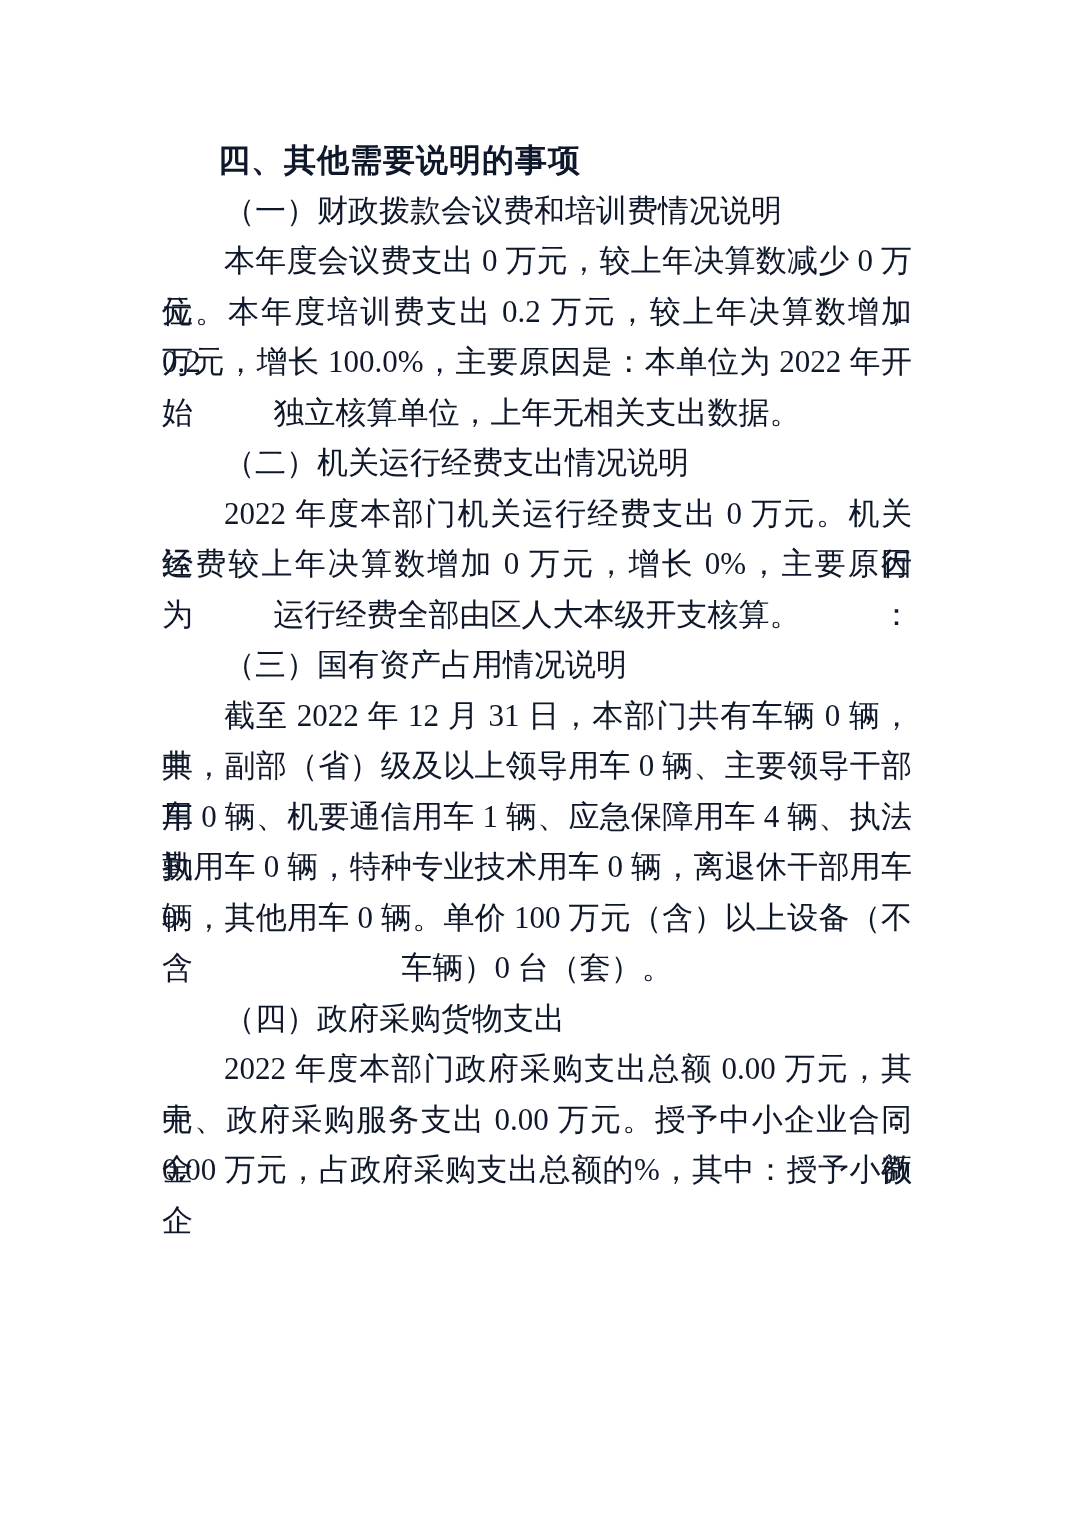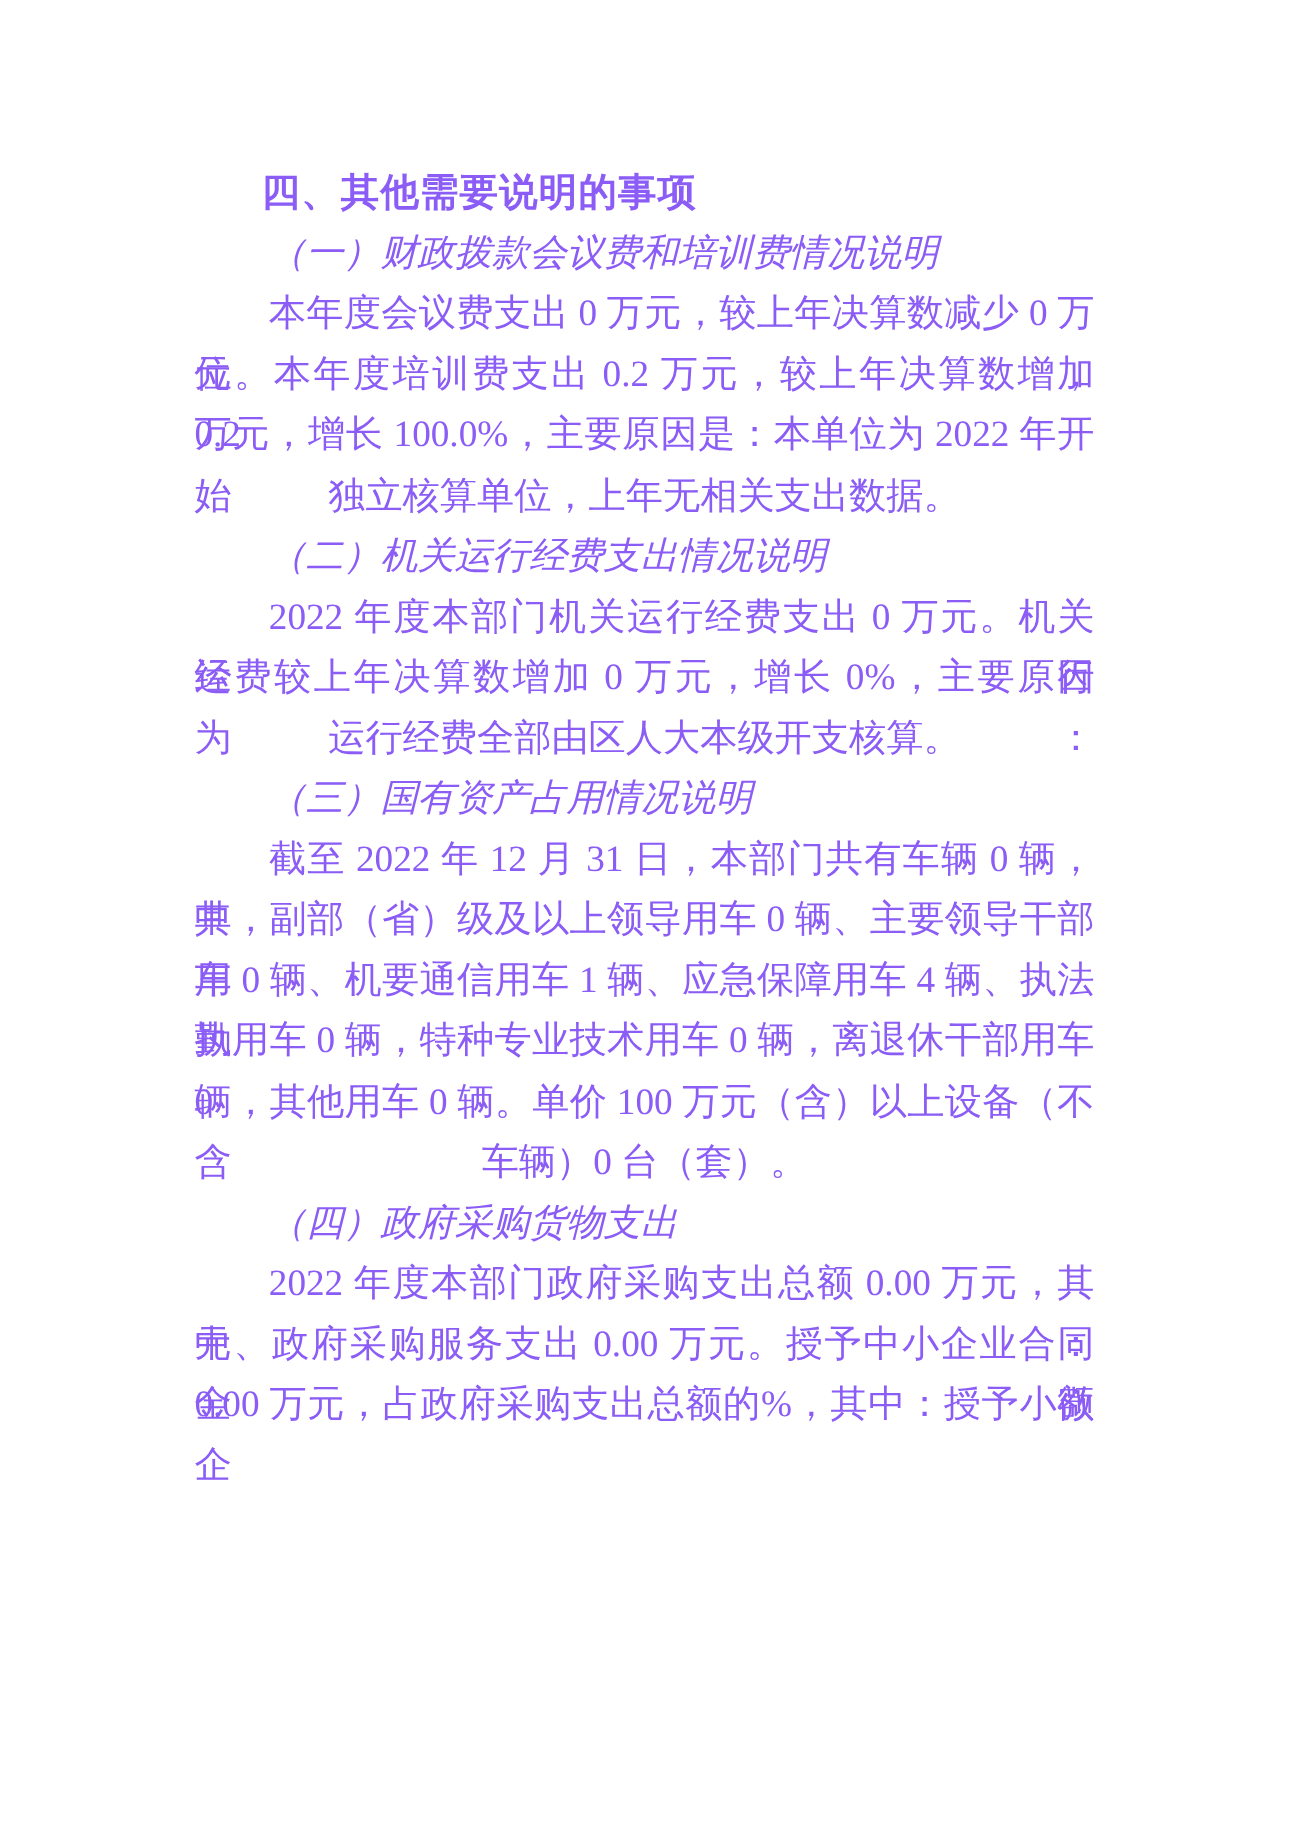--- a/index.html
+++ b/index.html
@@ -12,7 +12,7 @@
     width: 1074px;
     height: 1520px;
     background: #ffffff;
-    color: #8b5cf6;
+    color: #0f172a;
     overflow: hidden;
     font-family: "Liberation Serif", "DejaVu Serif", serif;
   }

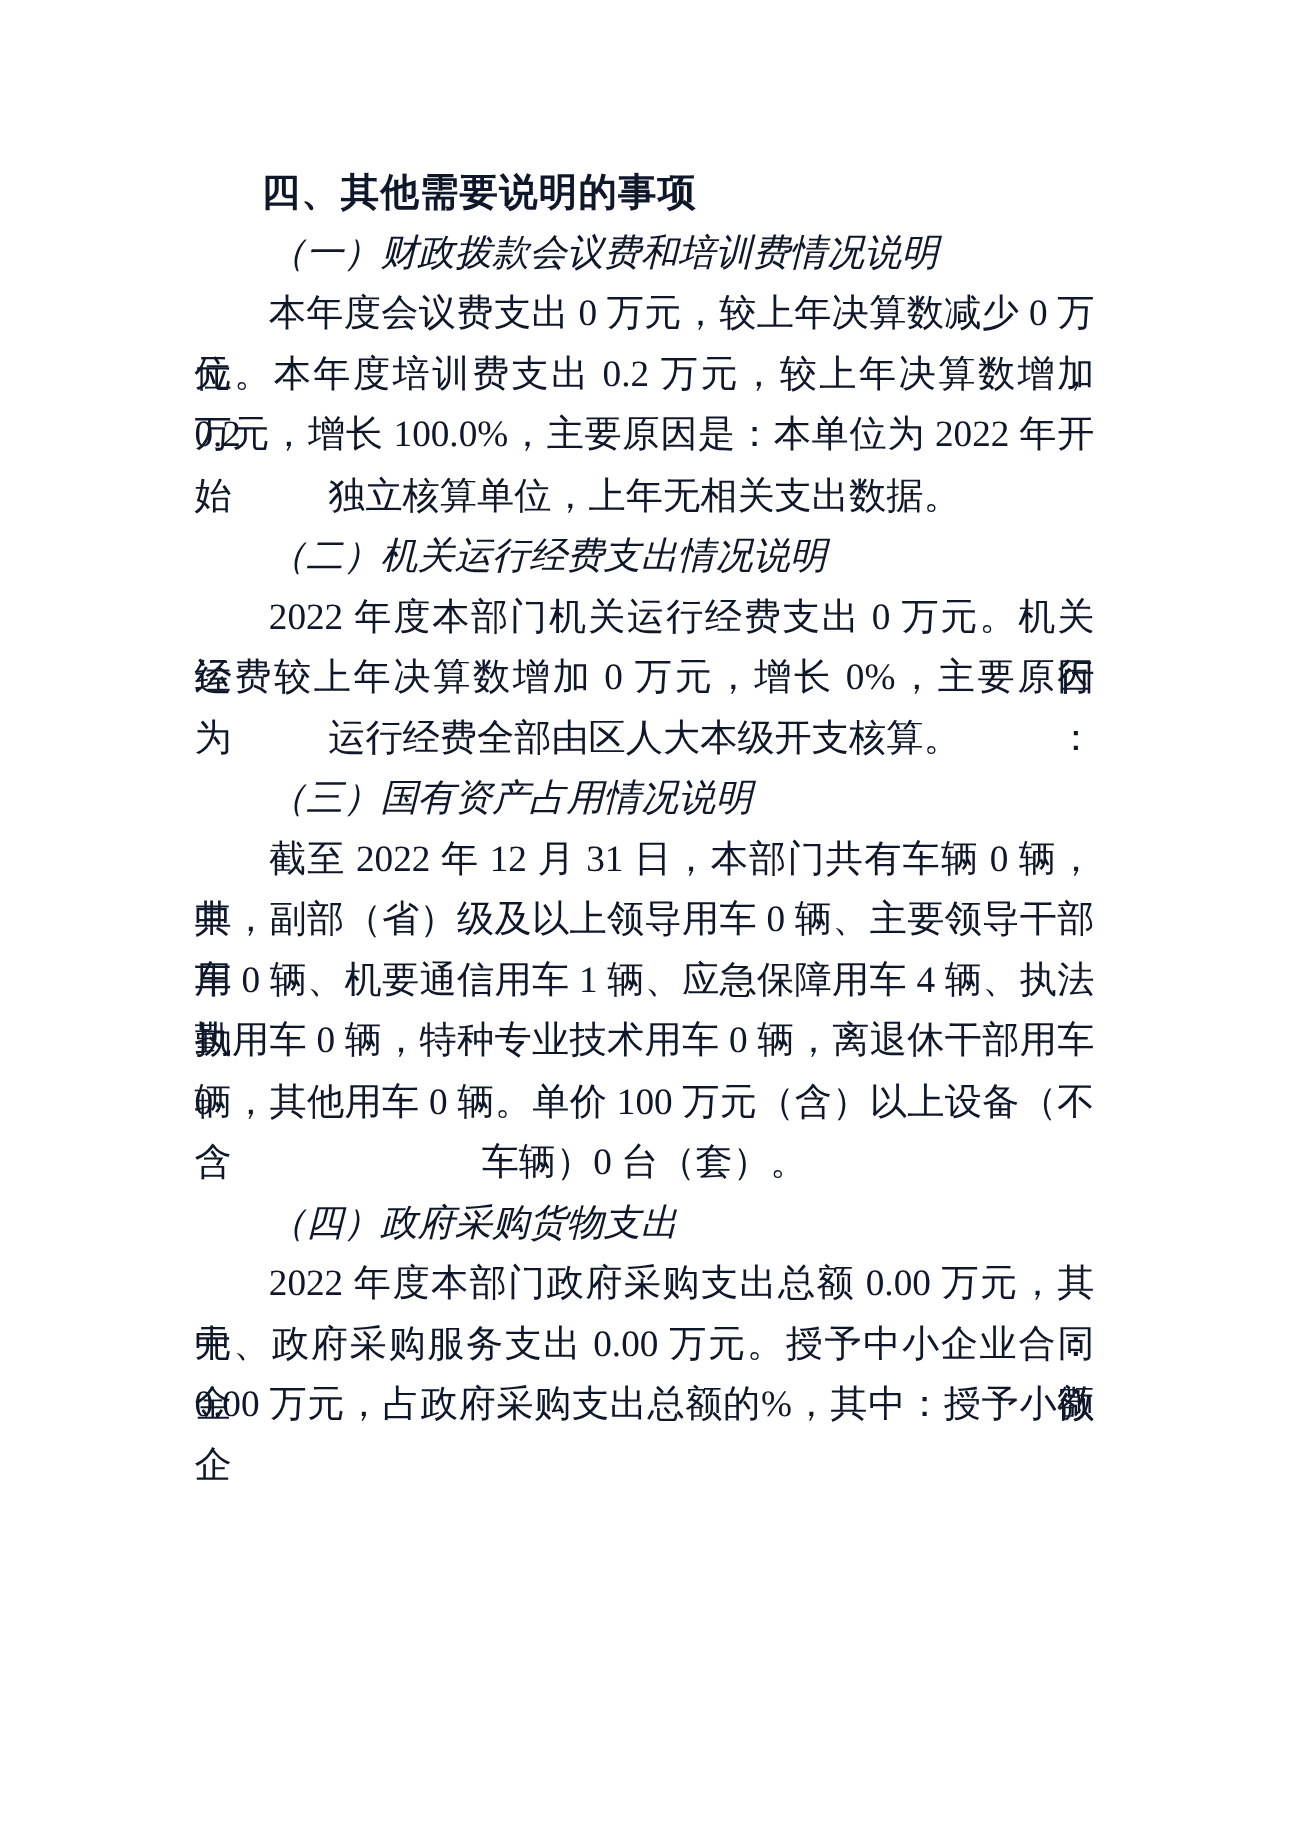--- a/index.html
+++ b/index.html
@@ -38,7 +38,6 @@
   }
   .sub {
     text-indent: 2em;
-    font-style: italic;
   }
   .first {
     text-indent: 2em;

